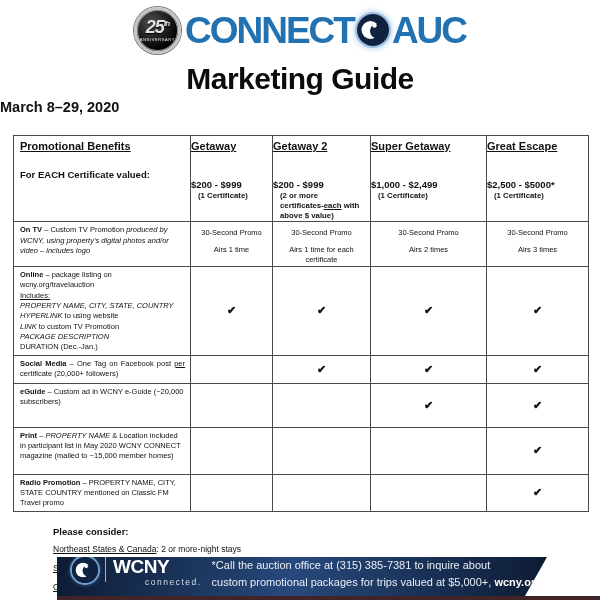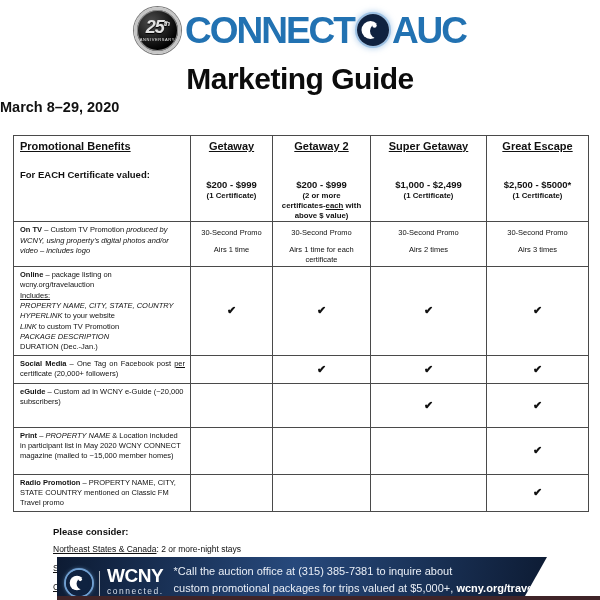--- a/index.html
+++ b/index.html
@@ -32,7 +32,7 @@
   table{border-collapse:collapse;table-layout:fixed;margin:20px 0 0 13px;width:575px;}
   th,td{border:1px solid var(--border);padding:0;vertical-align:top;box-sizing:border-box;}
   thead tr{height:80px;}
-  .col-head{text-align:center;padding-top:4px;}
+  .col-head{text-align:left;padding-top:4px;}
   .col-name{font-size:11px;font-weight:bold;text-decoration:underline;}
   .col-price{font-size:9.5px;font-weight:bold;margin-top:27px;}
   .col-note{font-size:7.8px;font-weight:bold;margin-top:1px;padding:0 7px;line-height:1.3;}

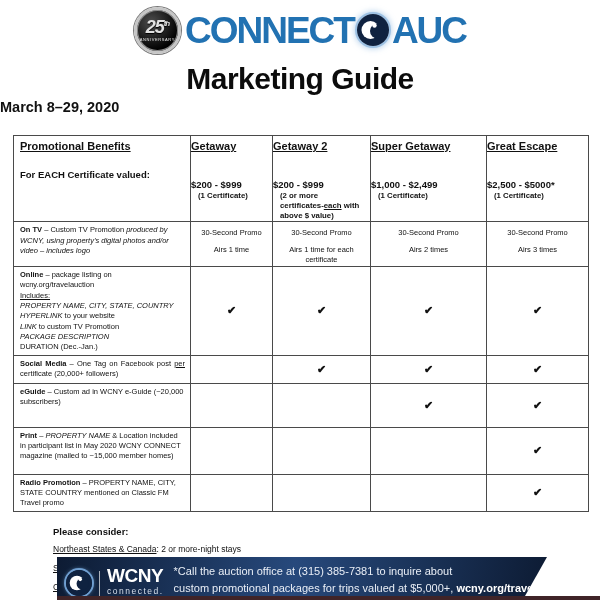--- a/index.html
+++ b/index.html
@@ -156,7 +156,7 @@
           <div><span class="b">Online</span><span> – package listing on wcny.org/travelauction</span></div>
           <div class="u">Includes:</div>
           <div class="i">PROPERTY NAME, CITY, STATE, COUNTRY</div>
-          <div><span class="i">HYPERLINK</span><span> to your website</span></div>
+          <div><span class="i">HYPERLINK</span><span> to using website</span></div>
           <div><span class="i">LINK</span><span> to custom TV Promotion</span></div>
           <div class="i">PACKAGE DESCRIPTION</div>
           <div>DURATION (Dec.-Jan.)</div>

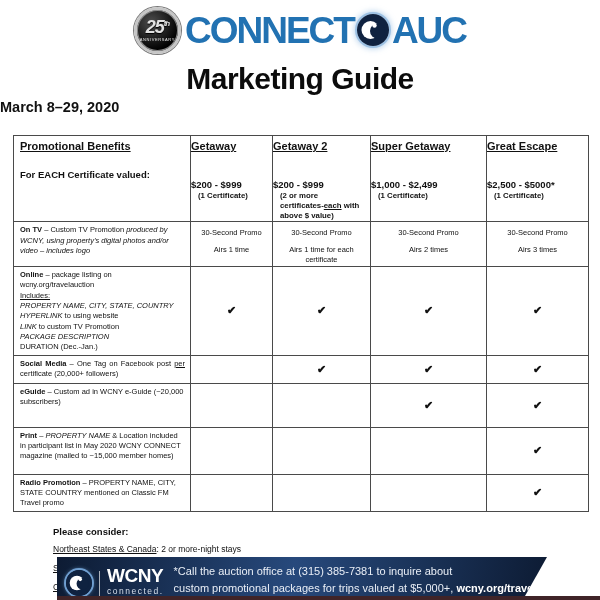--- a/index.html
+++ b/index.html
@@ -60,7 +60,7 @@
     position:absolute;left:57px;top:557px;width:490px;height:39px;box-sizing:border-box;
     background:linear-gradient(100deg,#0d1b33 0%,#27497c 48%,#0d1b33 100%);
     clip-path:polygon(0 0,100% 0,calc(100% - 22px) 100%,0 100%);
-    display:flex;align-items:flex-end;padding-left:9px;color:#fff;
+    display:flex;align-items:flex-start;padding-left:15px;color:#fff;
   }
   .footer-pbs{width:26px;height:26px;margin:0;box-shadow:0 0 0 2px #6f9ed0, 0 0 4px 1px rgba(110,160,210,.8);}
   .footer-divider{width:1px;height:25px;background:rgba(255,255,255,.65);margin:0 7px;flex:none;}

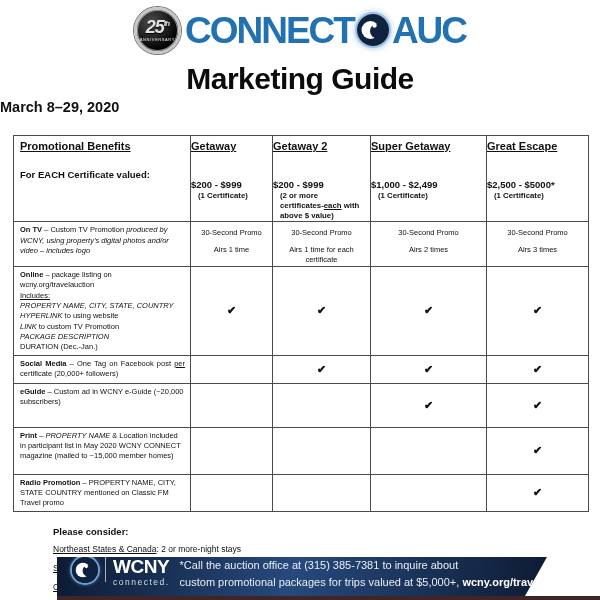--- a/index.html
+++ b/index.html
@@ -65,7 +65,7 @@
   .footer-pbs{width:26px;height:26px;margin:0;box-shadow:0 0 0 2px #6f9ed0, 0 0 4px 1px rgba(110,160,210,.8);}
   .footer-divider{width:1px;height:25px;background:rgba(255,255,255,.65);margin:0 7px;flex:none;}
   .wcny-name{font-size:19px;font-weight:800;letter-spacing:-.5px;line-height:1;}
-  .wcny-tag{font-size:8.5px;color:#d7dfeb;letter-spacing:1.5px;margin-top:1px;}
+  .wcny-tag{font-size:8.5px;color:#d7dfeb;letter-spacing:1.5px;margin-top:1px;margin-left:32px;}
   .footer-text{margin-left:10px;font-size:11px;line-height:1.5;color:#e9eef6;white-space:nowrap;}
   .footer-text .b{color:#fff;}
   .maroon-strip{position:absolute;left:57px;right:0;top:596px;height:4px;background:#402428;}

